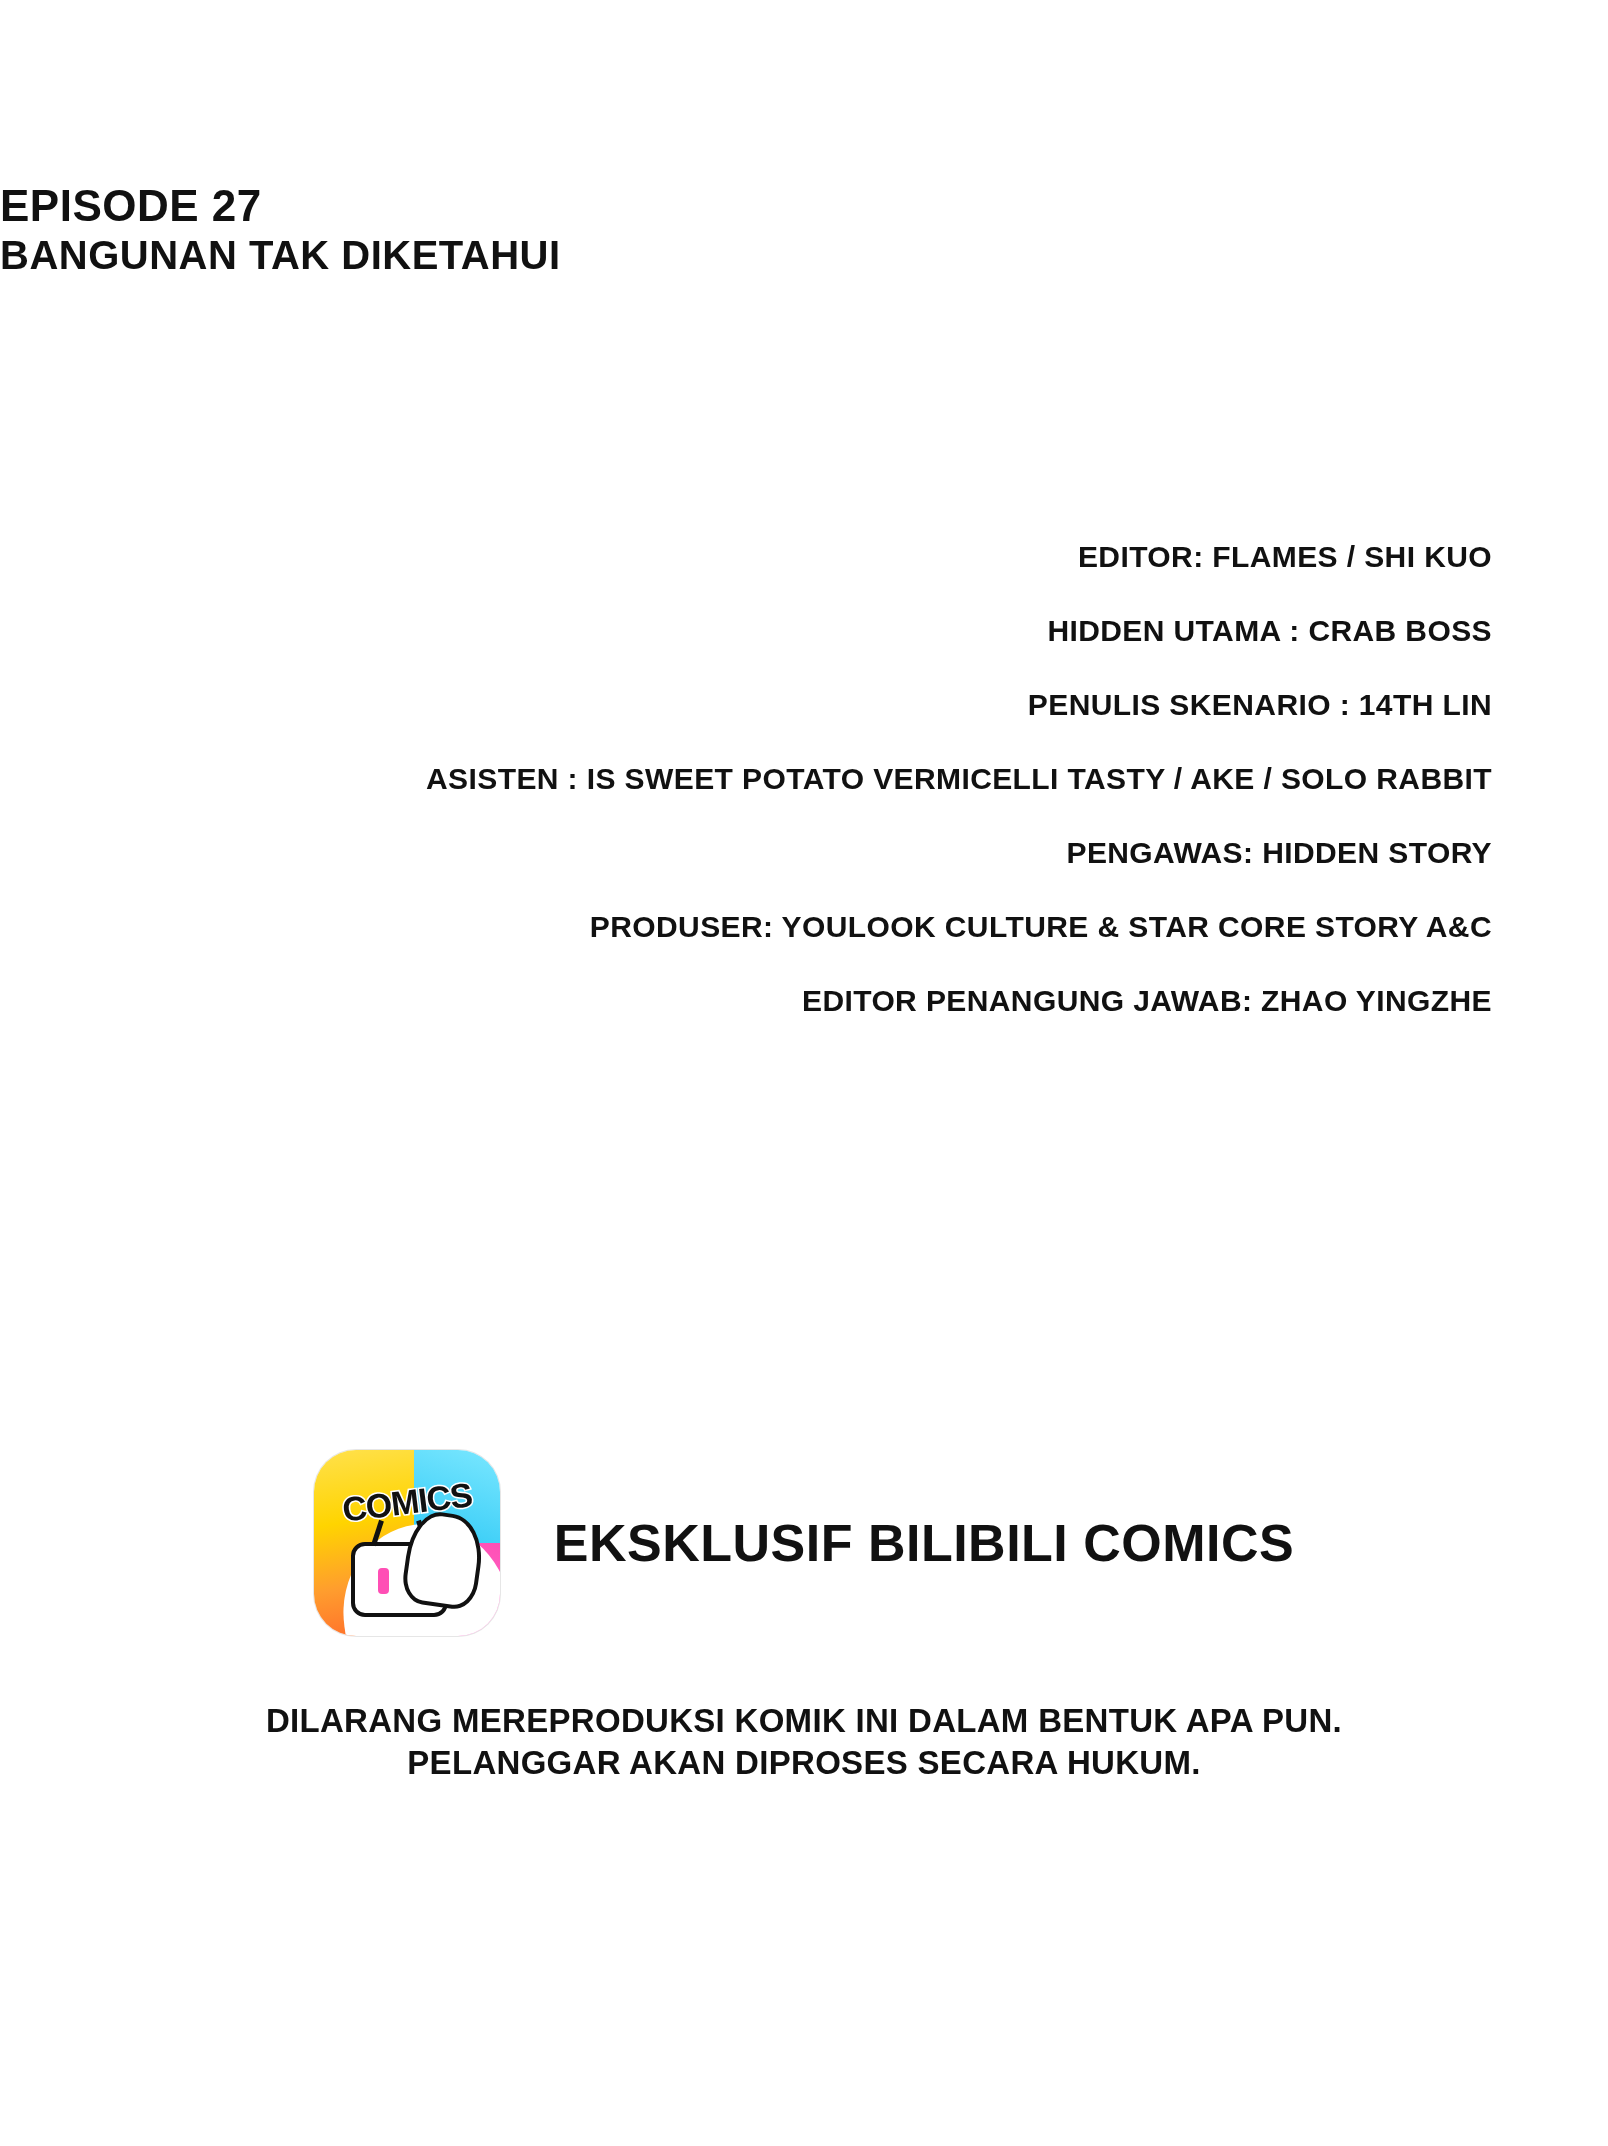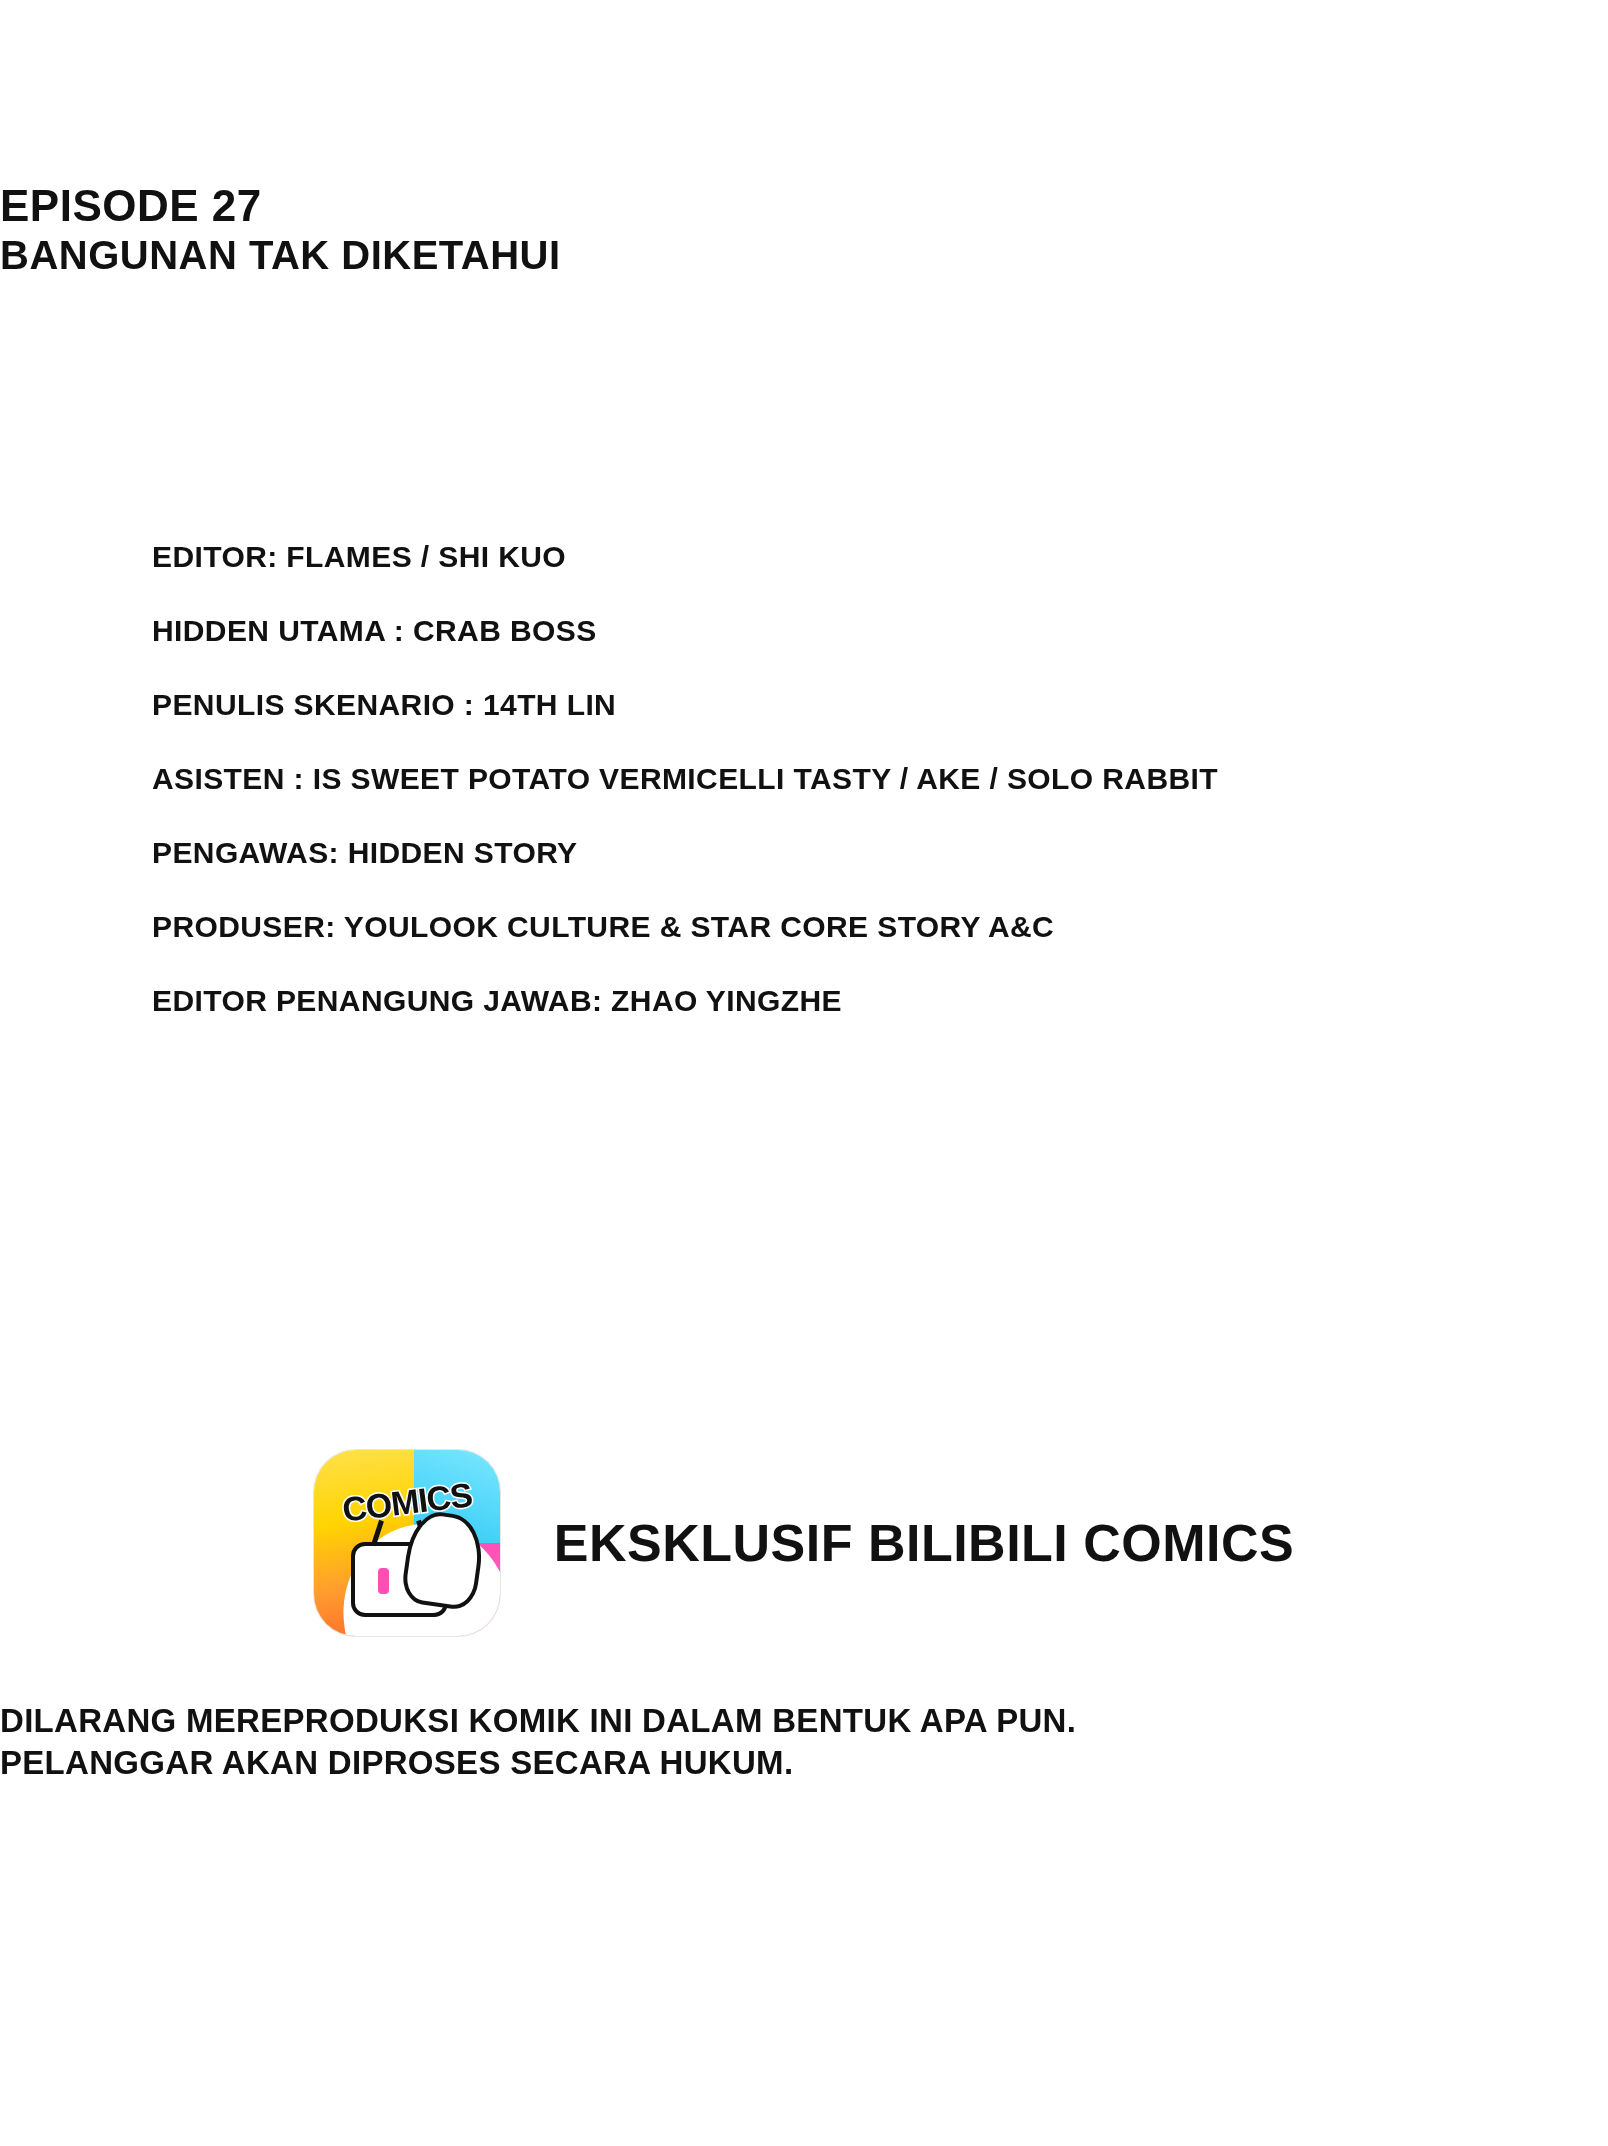--- a/index.html
+++ b/index.html
@@ -46,6 +46,7 @@
     top: 540px;
     left: 152px;
     width: 1340px;
+    text-align: right;
   }
   .credit-row {
     font-size: 30px;

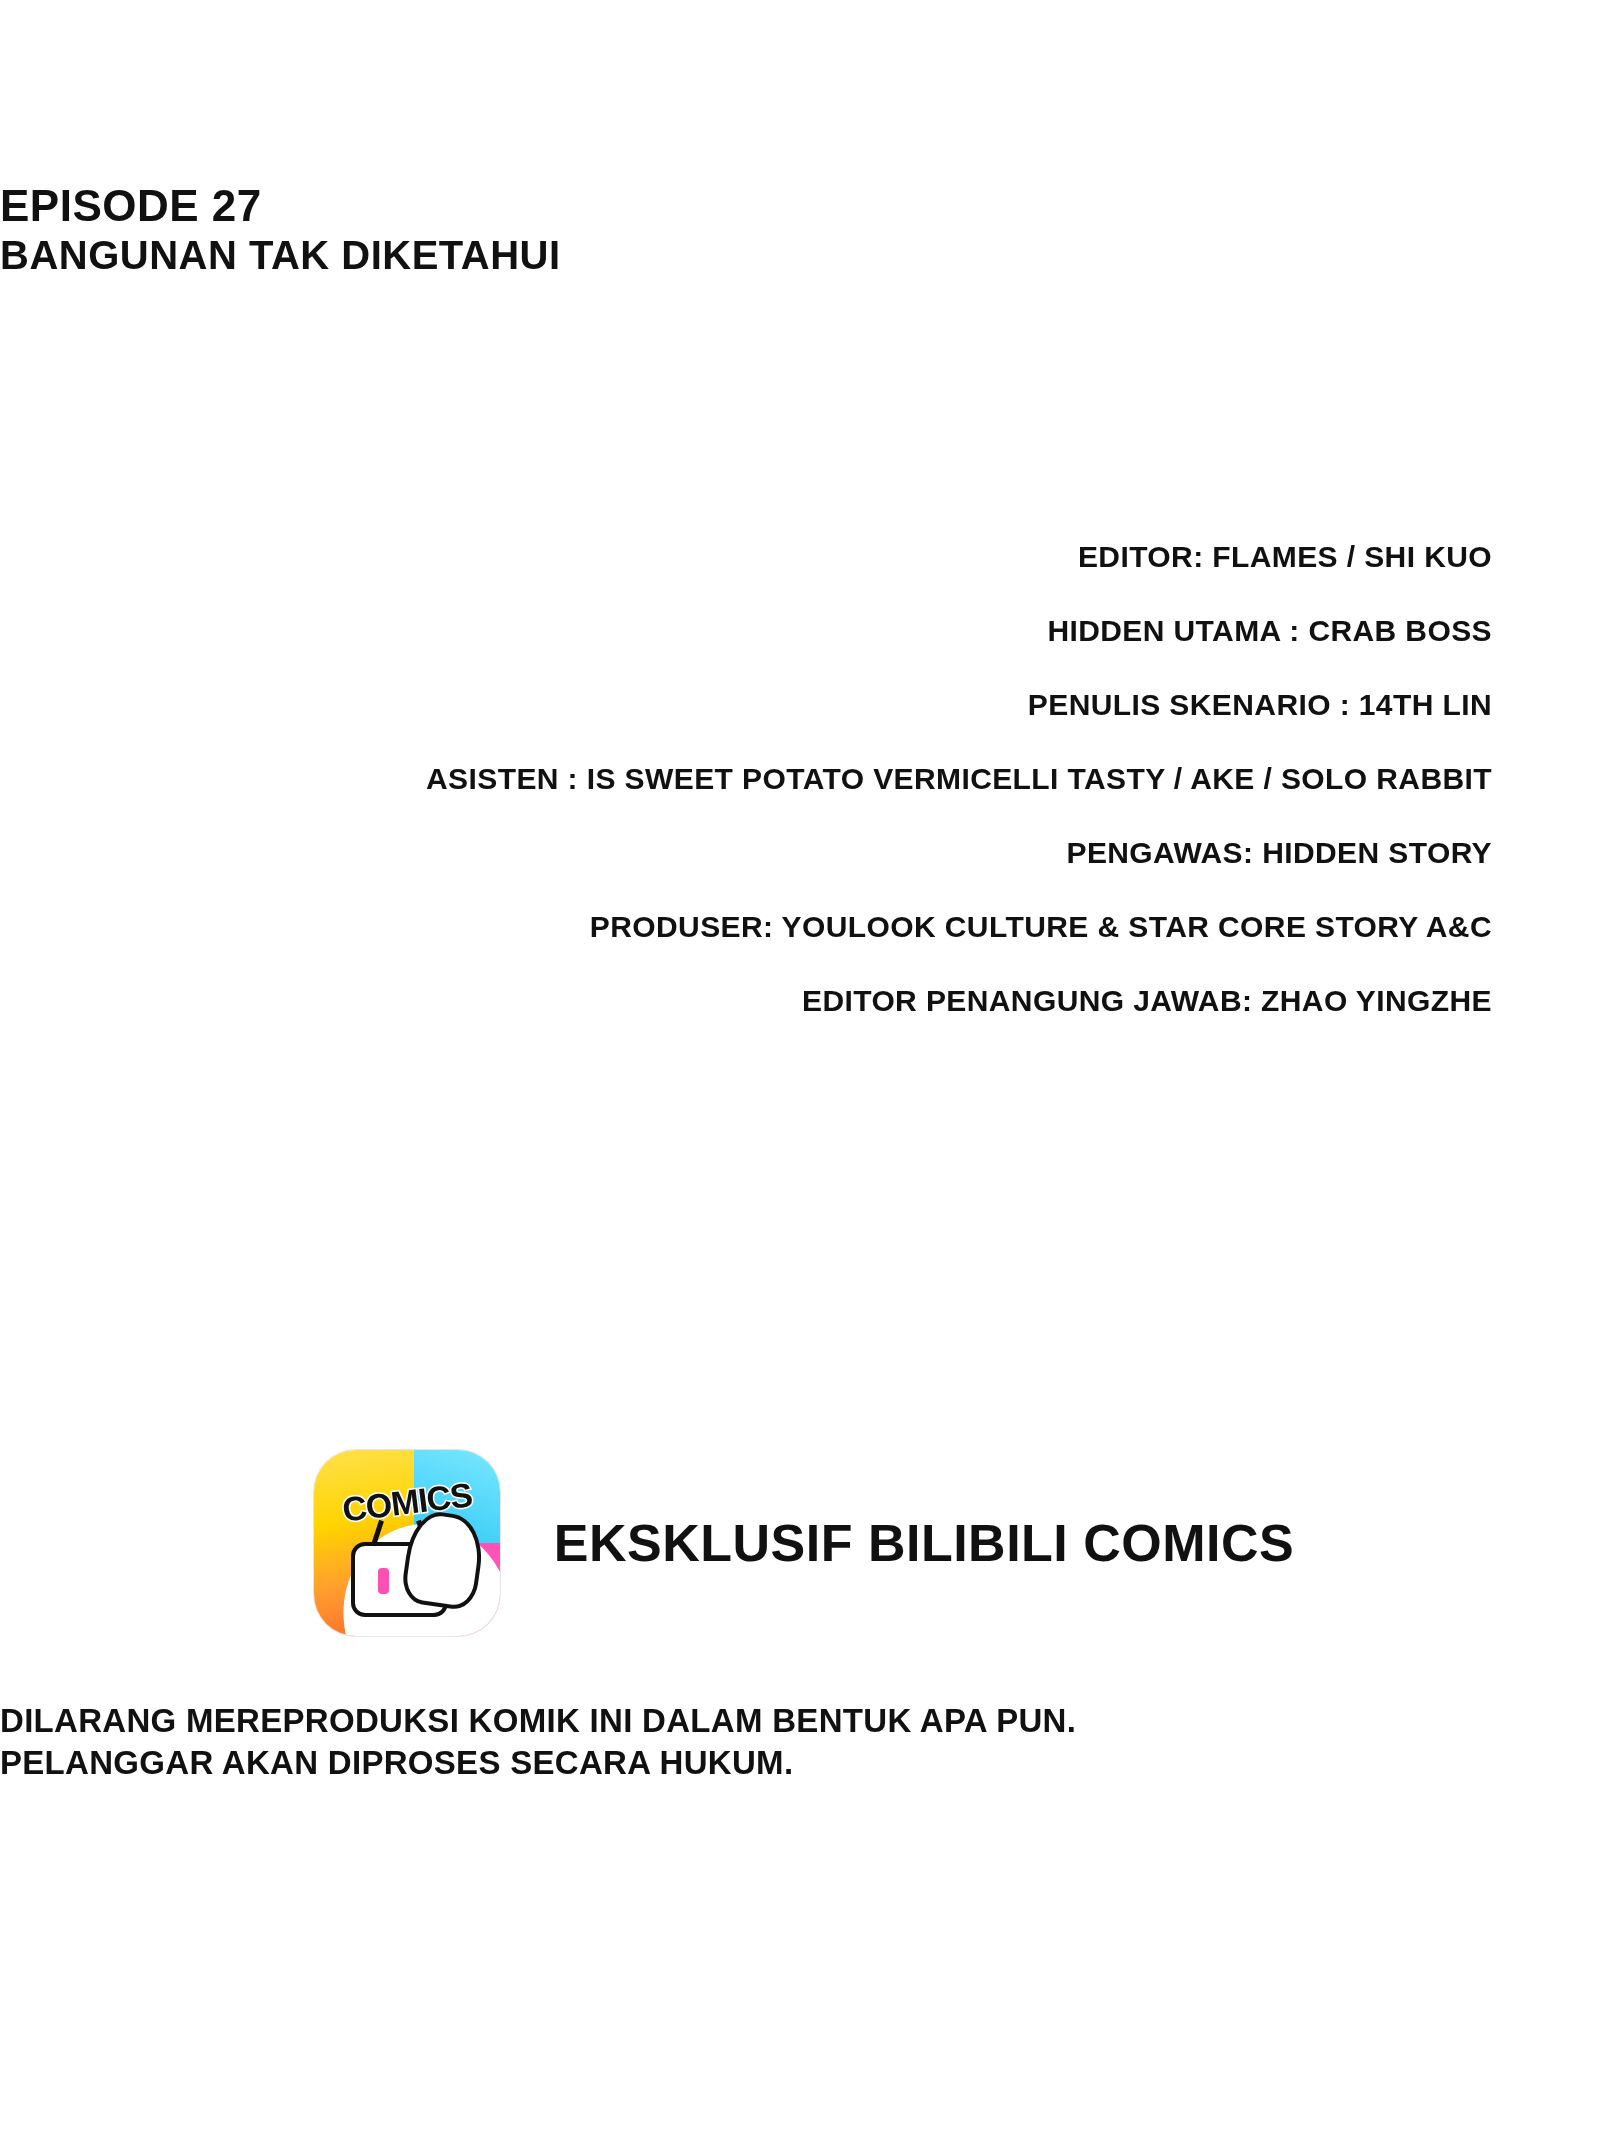--- a/index.html
+++ b/index.html
@@ -173,7 +173,7 @@
     top: 1700px;
     left: 0;
     width: 100%;
-    text-align: left;
+    text-align: center;
   }
   .legal-line {
     font-size: 33px;

